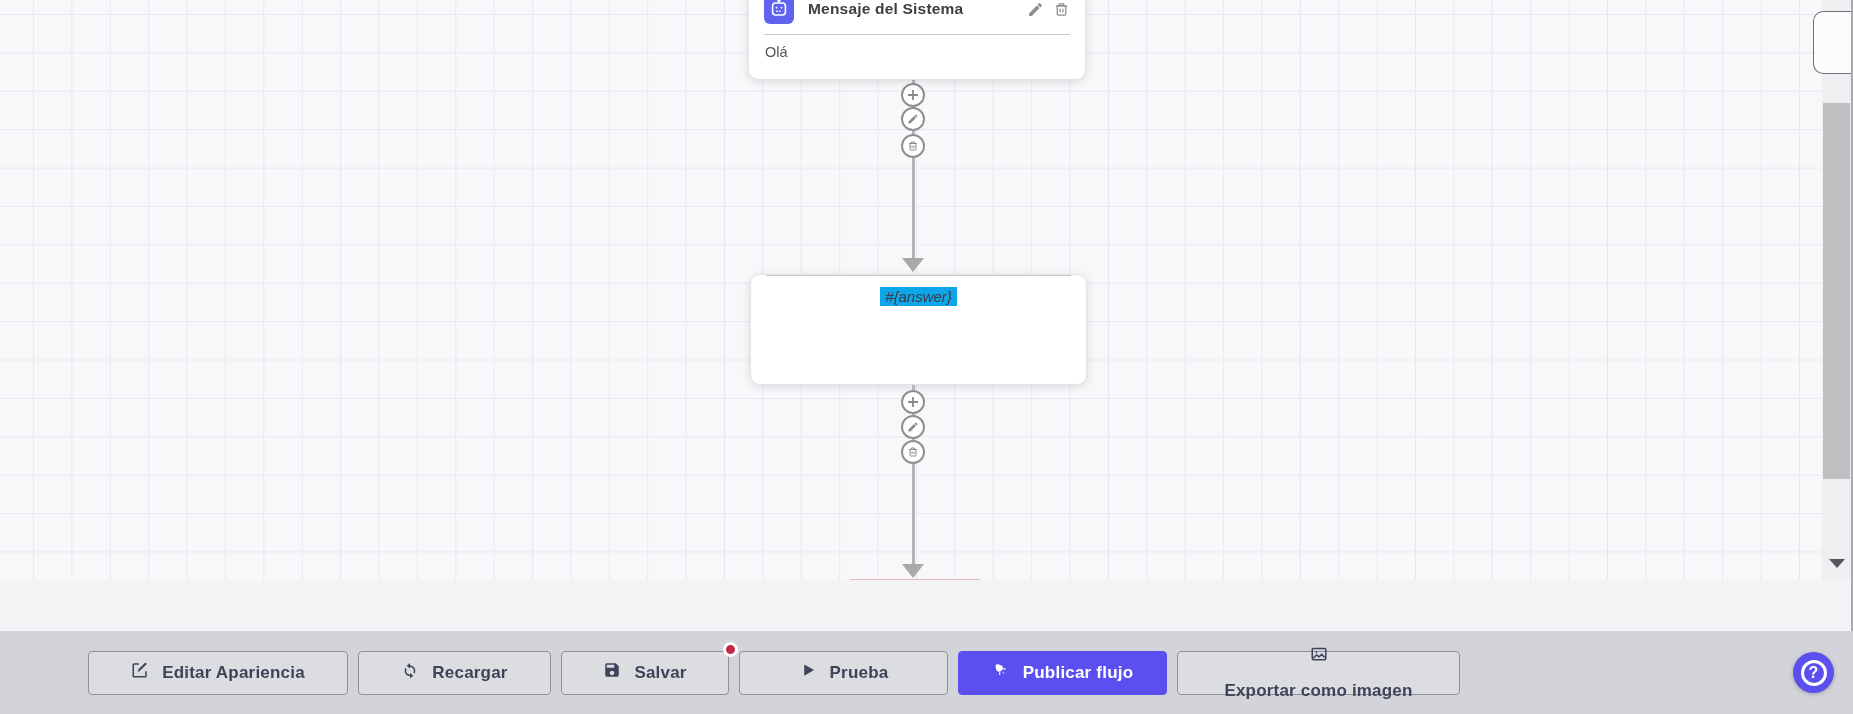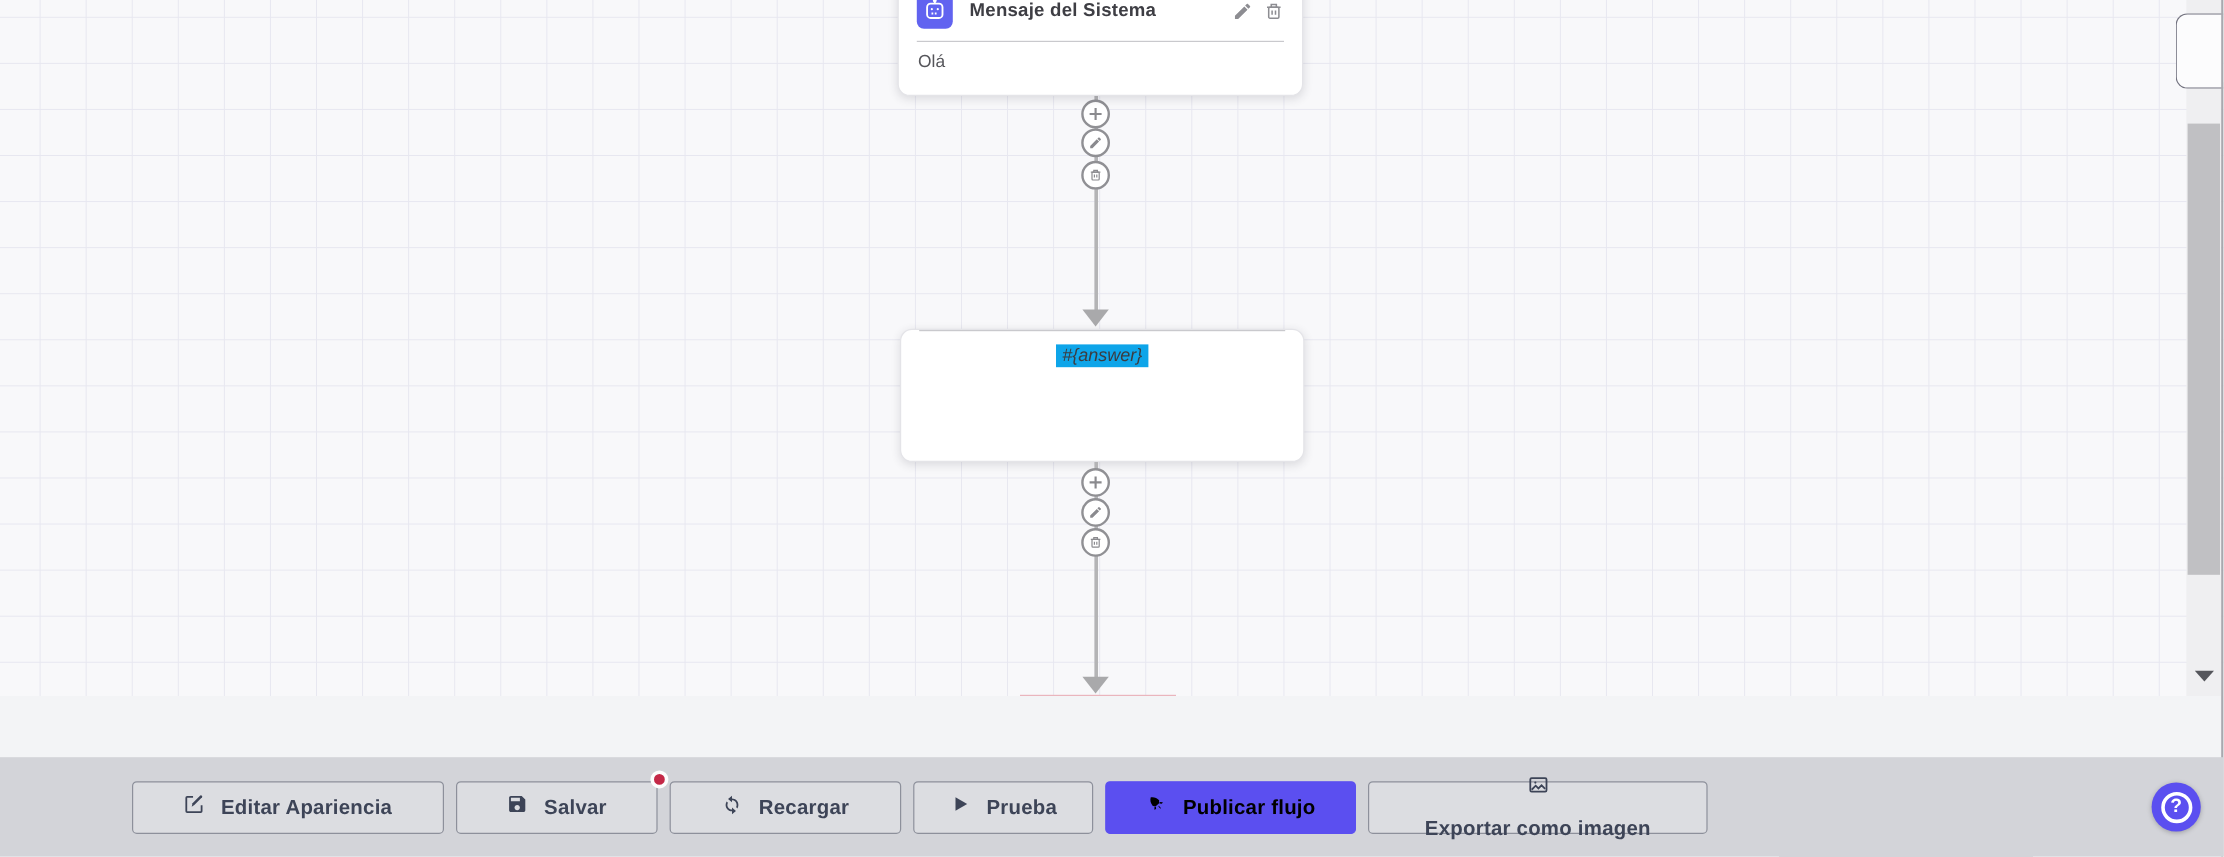--- a/index.html
+++ b/index.html
@@ -54,7 +54,7 @@
   
   .toolbar { position:absolute; left:0; top:631px; width:1853px; height:83px;
     background:#d3d4d9; display:flex; align-items:center; }
-  .btn-row { display:flex; gap:10px; margin-left:110px; }
+  .btn-row { display:flex; gap:10px; margin-left:88px; }
   .tb-btn { position:relative; height:44px; border:1px solid #8d909b;
     border-radius:4px; background:#dcdde1; color:#3d4457; font-weight:bold;
     font-size:17px; font-family:"Liberation Sans", sans-serif;

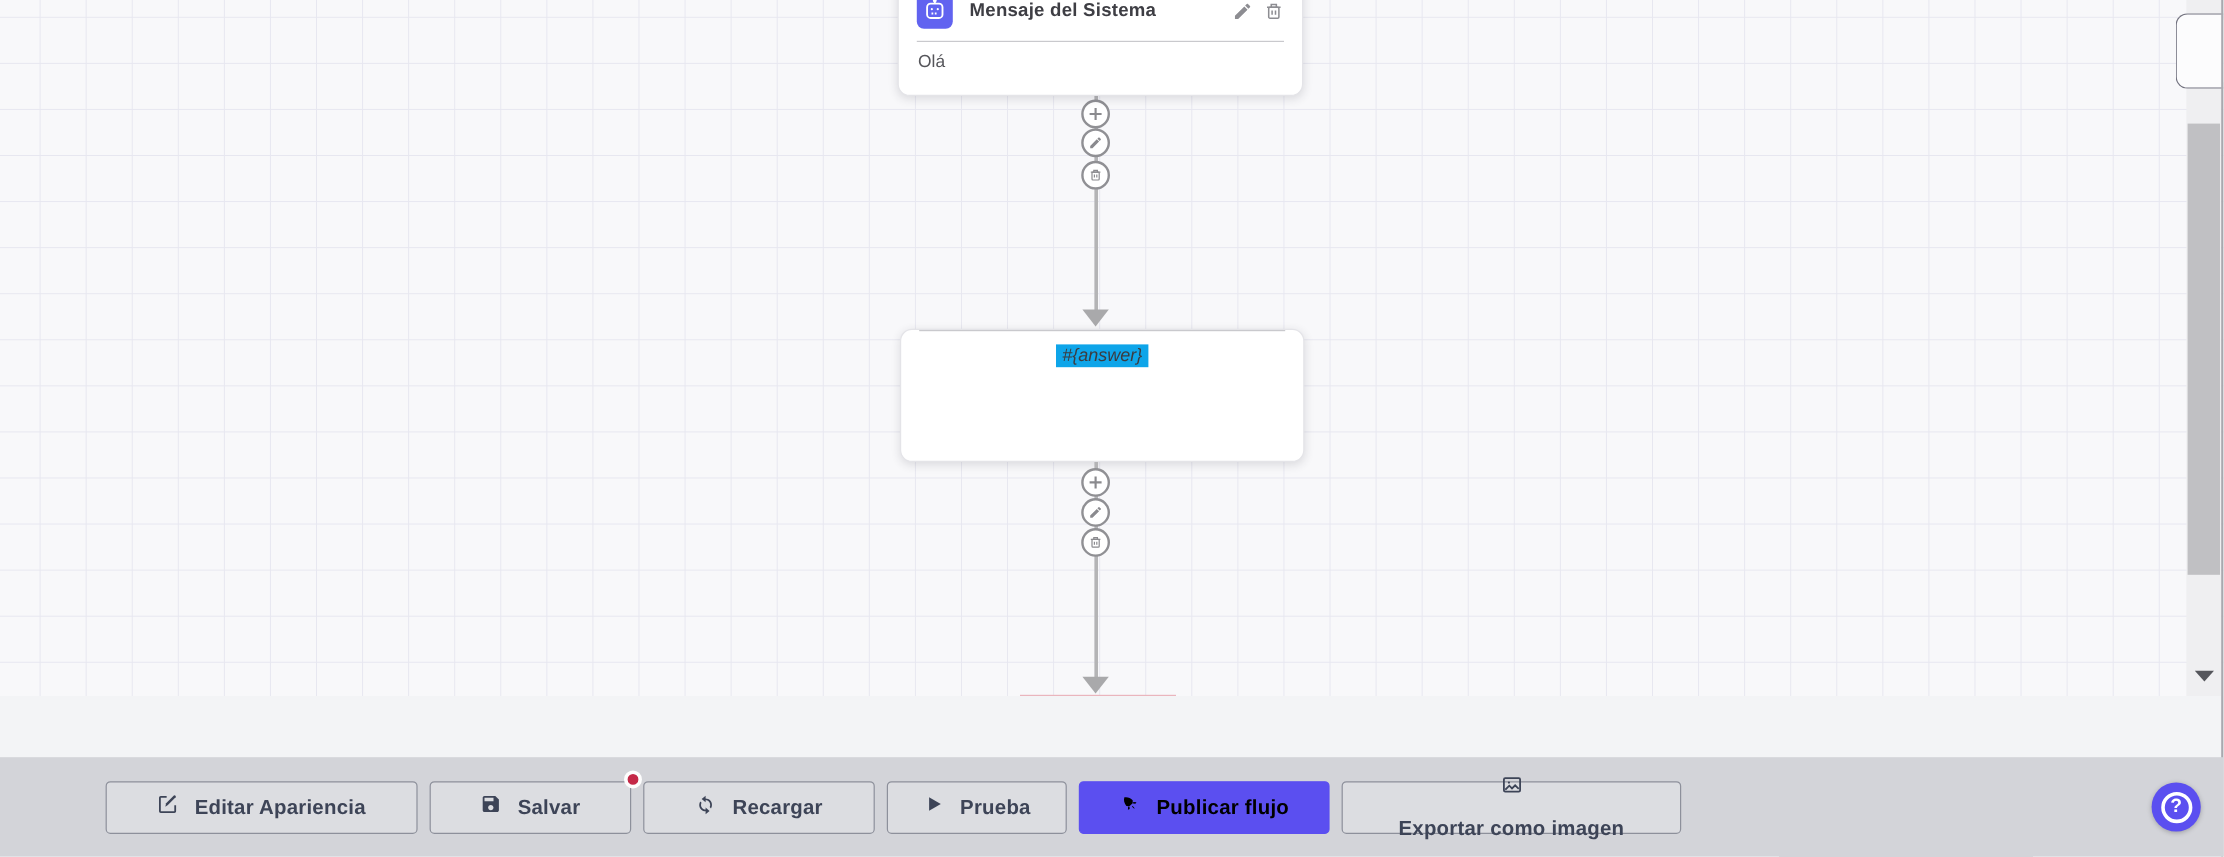--- a/index.html
+++ b/index.html
@@ -208,6 +208,16 @@
         <span>Editar Apariencia</span>
       </button>
 
+      <button class="tb-btn" style="width:193px;">
+        <span>
+          <svg viewBox="0 0 24 24" fill="currentColor">
+            <path d="M12 6V2.8L7.6 6.4 12 10V7.9c2.8 0 5.1 2.3 5.1 5.1 0 .9-.2 1.7-.6 2.4l1.5 1.5c.7-1.1 1.1-2.5 1.1-3.9C19.1 9.2 15.9 6 12 6z"></path>
+            <path d="M12 18.1c-2.8 0-5.1-2.3-5.1-5.1 0-.9.2-1.7.6-2.4L6 9.1c-.7 1.1-1.1 2.5-1.1 3.9 0 3.9 3.2 7.1 7.1 7.1v3.2l4.4-3.6L12 16v2.1z"></path>
+          </svg>
+        </span>
+        <span>Recargar</span>
+      </button>
+
       <button class="tb-btn" style="width:168px;">
         <span>
           <svg viewBox="0 0 24 24" fill="currentColor">
@@ -216,16 +226,6 @@
         </span>
         <span>Salvar</span>
         <span class="dot-badge"></span>
-      </button>
-
-      <button class="tb-btn" style="width:193px;">
-        <span>
-          <svg viewBox="0 0 24 24" fill="currentColor">
-            <path d="M12 6V2.8L7.6 6.4 12 10V7.9c2.8 0 5.1 2.3 5.1 5.1 0 .9-.2 1.7-.6 2.4l1.5 1.5c.7-1.1 1.1-2.5 1.1-3.9C19.1 9.2 15.9 6 12 6z"></path>
-            <path d="M12 18.1c-2.8 0-5.1-2.3-5.1-5.1 0-.9.2-1.7.6-2.4L6 9.1c-.7 1.1-1.1 2.5-1.1 3.9 0 3.9 3.2 7.1 7.1 7.1v3.2l4.4-3.6L12 16v2.1z"></path>
-          </svg>
-        </span>
-        <span>Recargar</span>
       </button>
 
       <button class="tb-btn" style="width:150px;">

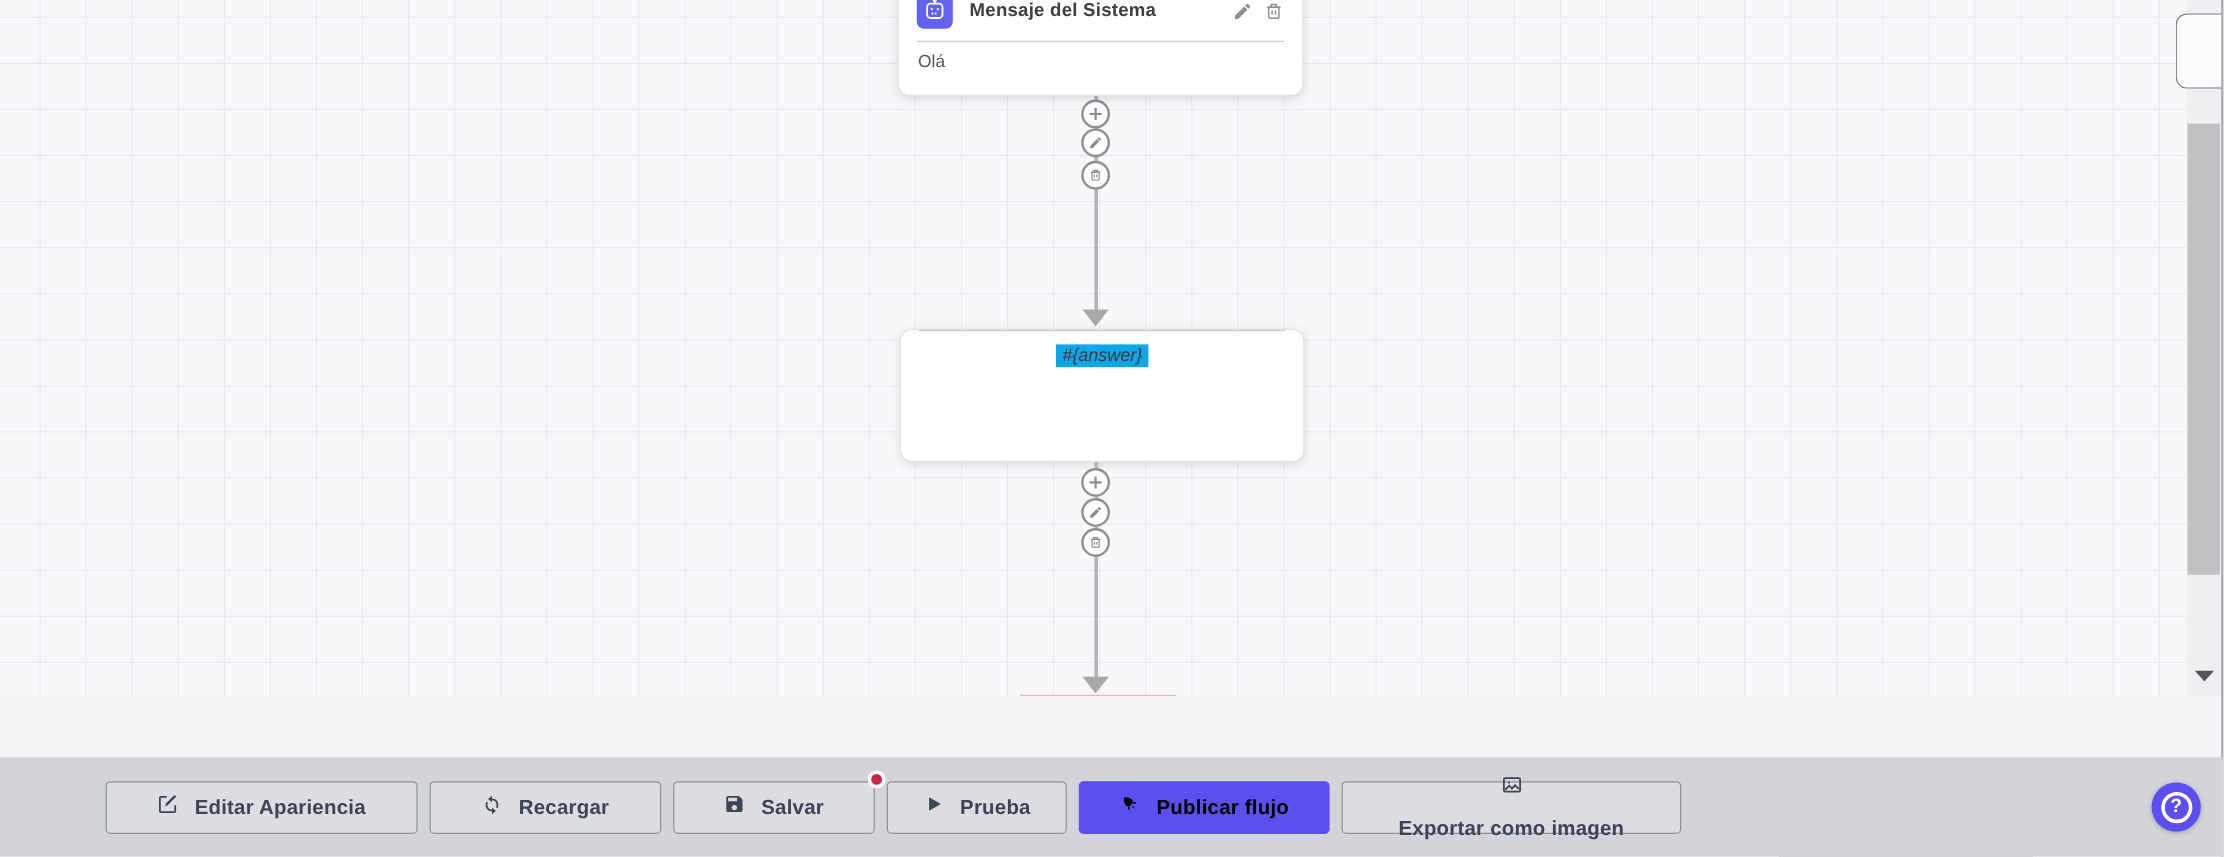--- a/index.html
+++ b/index.html
@@ -228,7 +228,7 @@
         <span class="dot-badge"></span>
       </button>
 
-      <button class="tb-btn" style="width:150px;">
+      <button class="tb-btn" style="width:209px;">
         <span>
           <svg viewBox="0 0 24 24" fill="currentColor">
               <path d="M7 4.5l13 7.5-13 7.5z"></path>

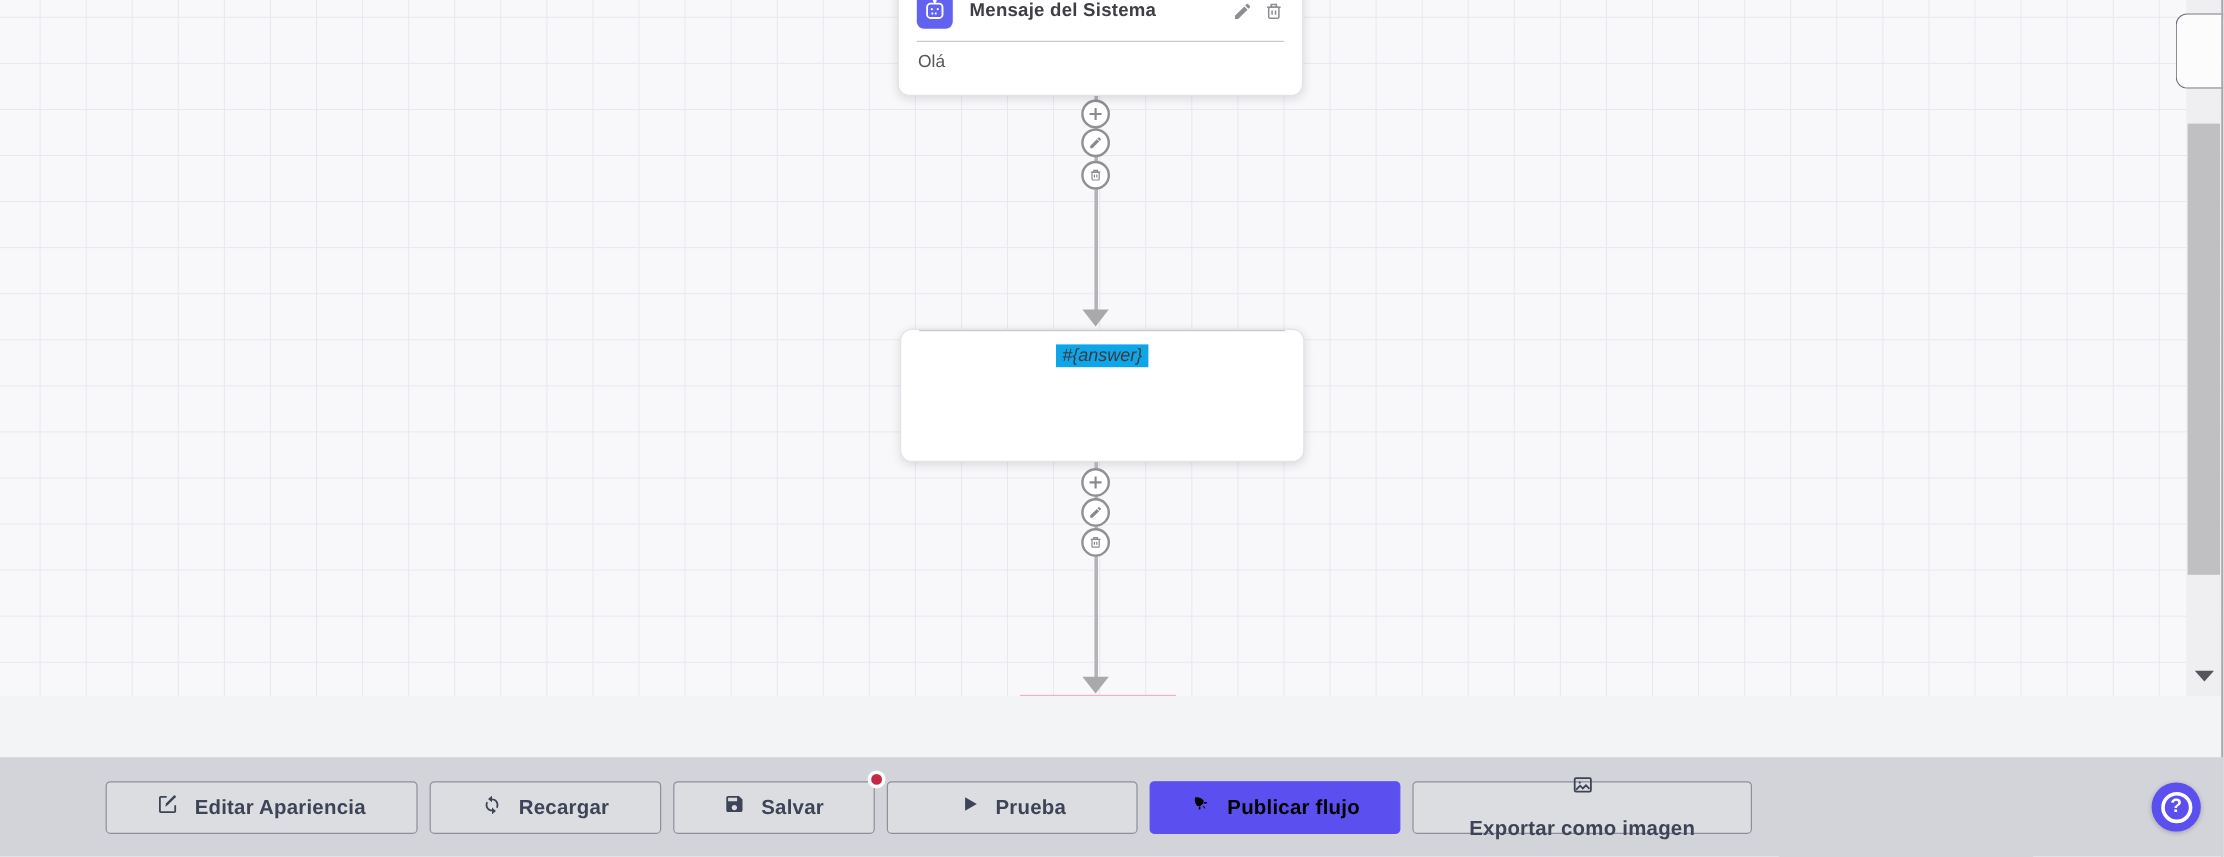--- a/index.html
+++ b/index.html
@@ -61,7 +61,7 @@
     display:flex; align-items:center; justify-content:center; gap:13px;
     cursor:pointer; letter-spacing:.2px; }
   .tb-btn svg { width:18px; height:18px; flex:0 0 18px; }
-  .tb-btn.primary { background:#5b4ff0; border:1px solid #5b4ff0; color:#000000; }
+  .tb-btn.primary { background:#5b4ff0; border:1px solid #5b4ff0; color:#ffffff; }
   .dot-badge { position:absolute; top:-10px; right:-10px; width:15px; height:15px;
     background:#c42847; border:3px solid #fdfdfd; border-radius:50%; }
 

